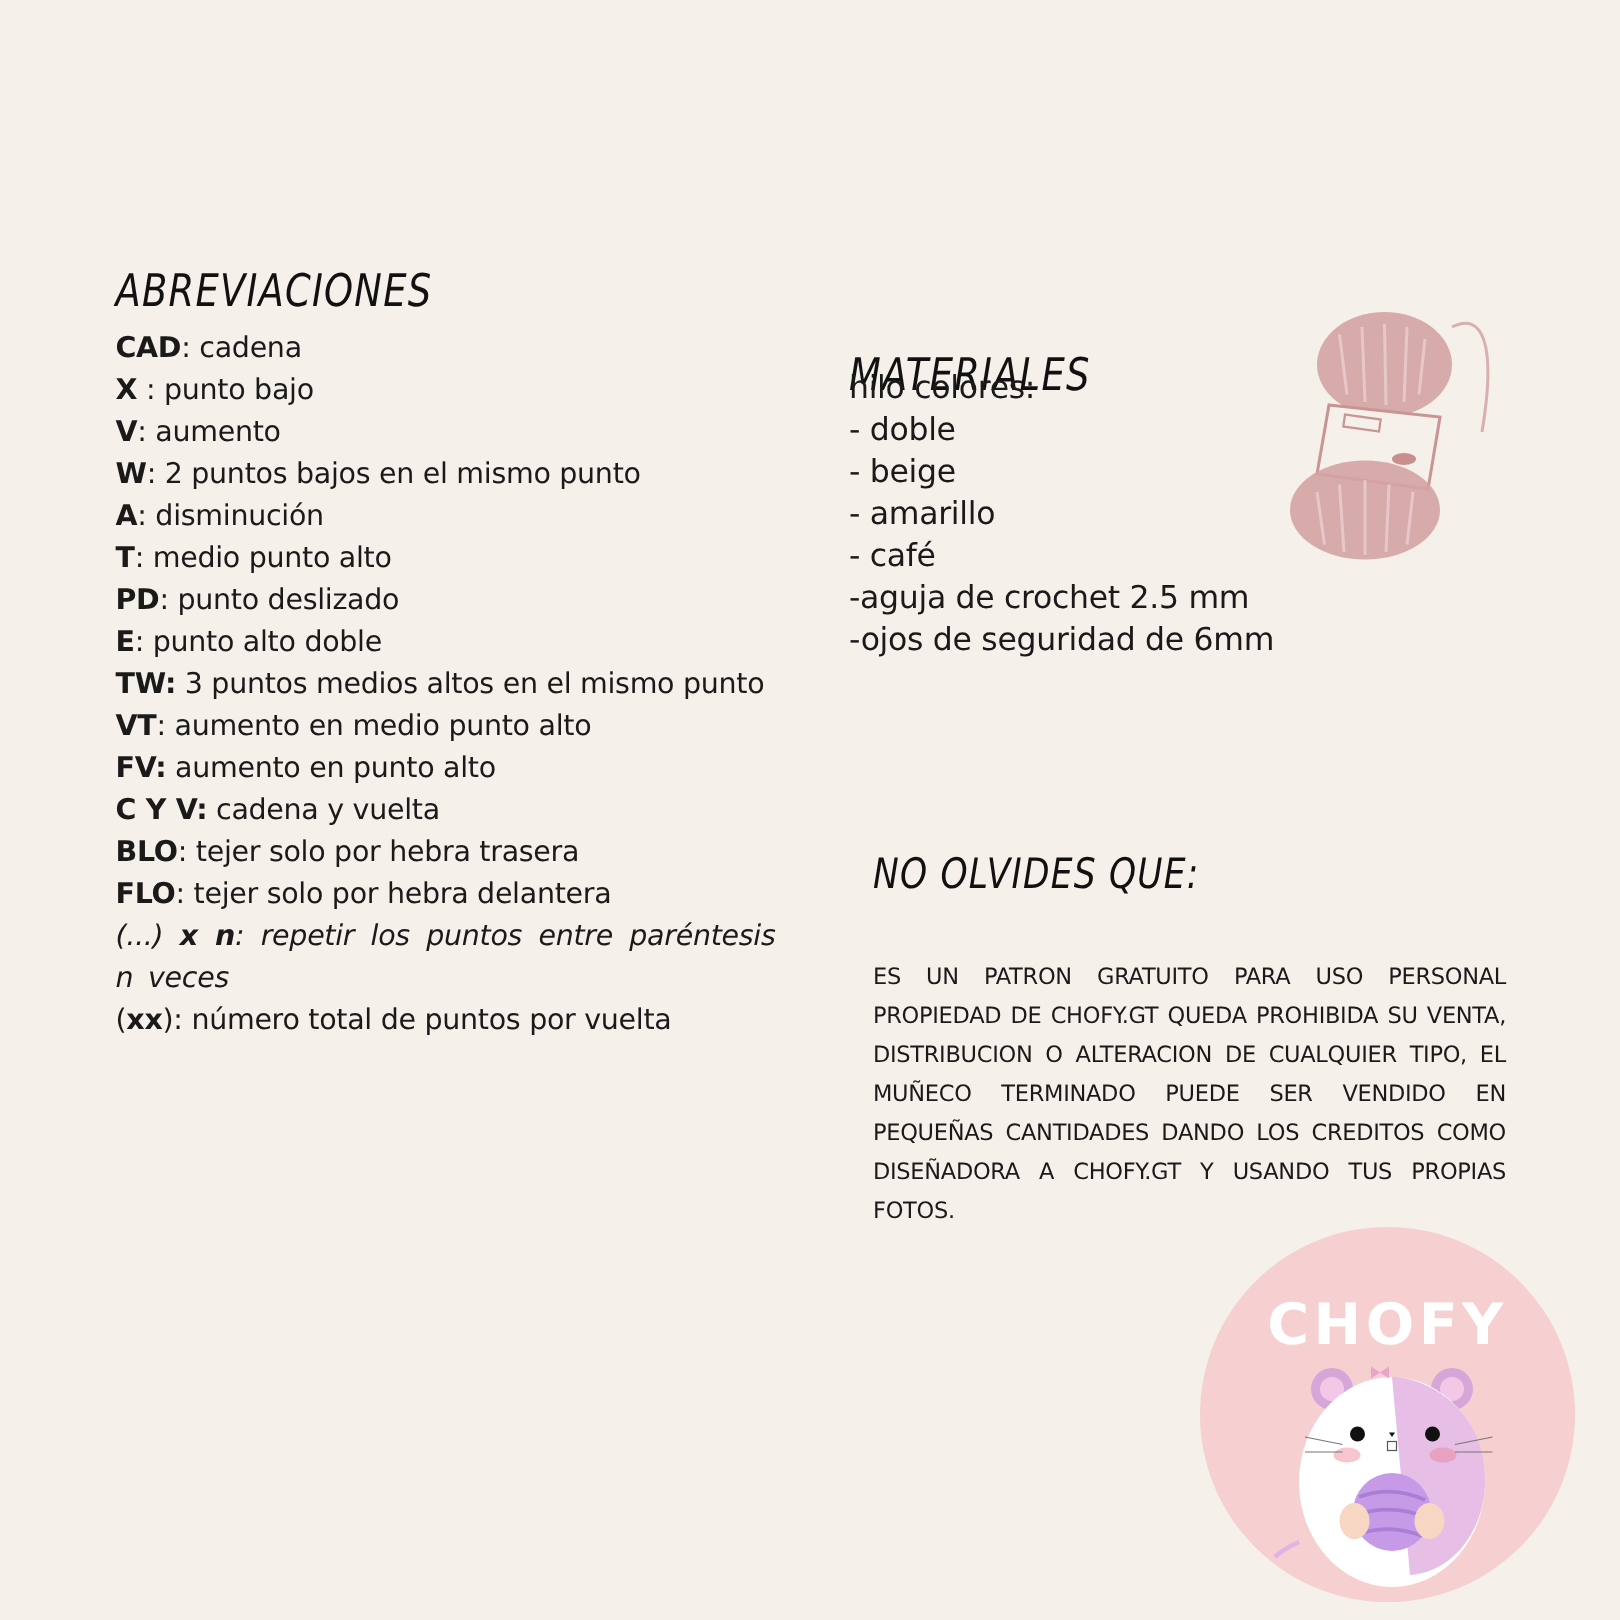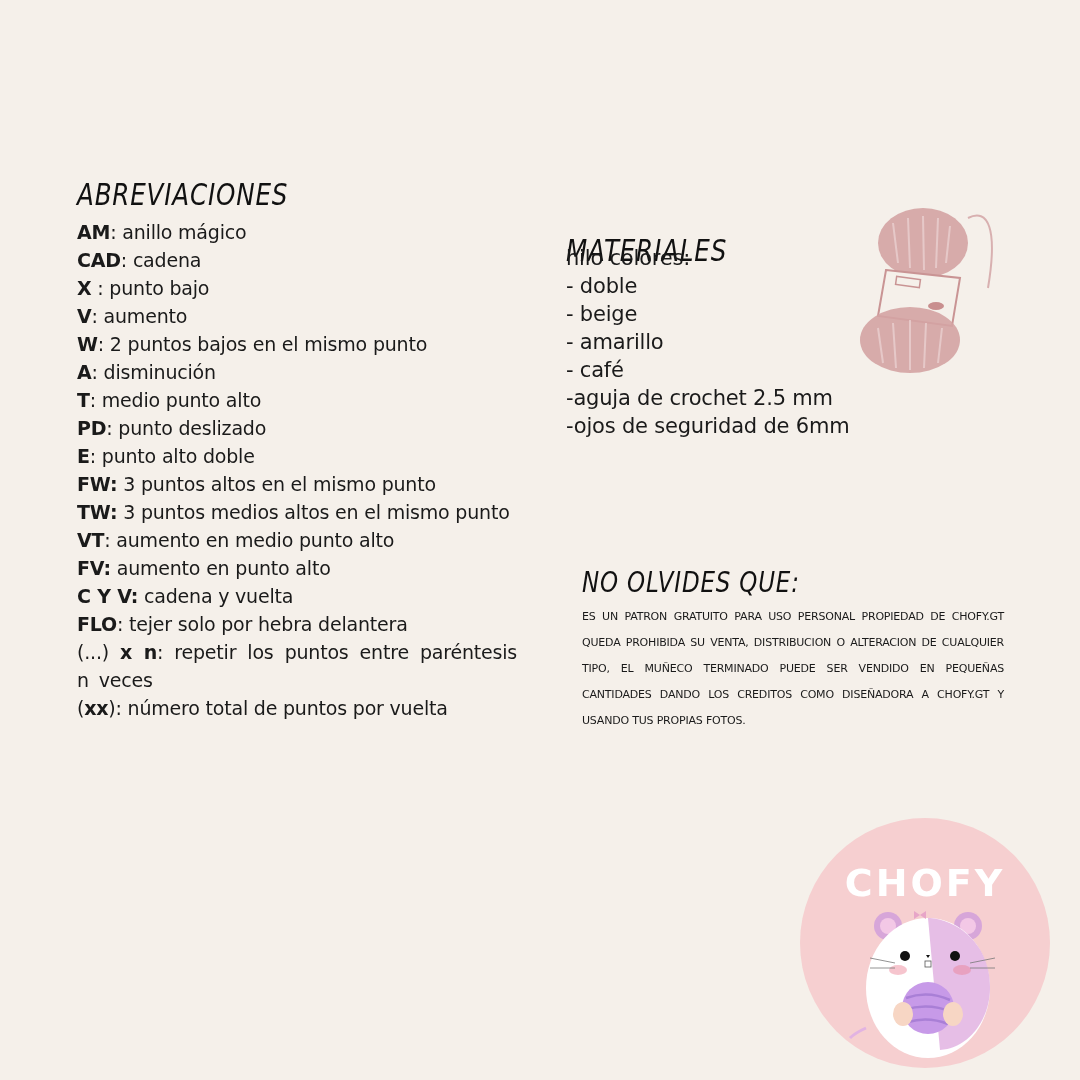--- a/index.html
+++ b/index.html
@@ -38,7 +38,6 @@
 <h2 id="abbr-title" class="hand-title">ABREVIACIONES</h2>
 
 <ul class="abbr-list">
-  <li><b>AM</b><span>: </span><span>anillo mágico</span></li>
   <li><b>CAD</b><span>: </span><span>cadena</span></li>
   <li><b>X</b><span style="white-space:pre"> : </span><span>punto bajo</span></li>
   <li><b>V</b><span>: </span><span>aumento</span></li>

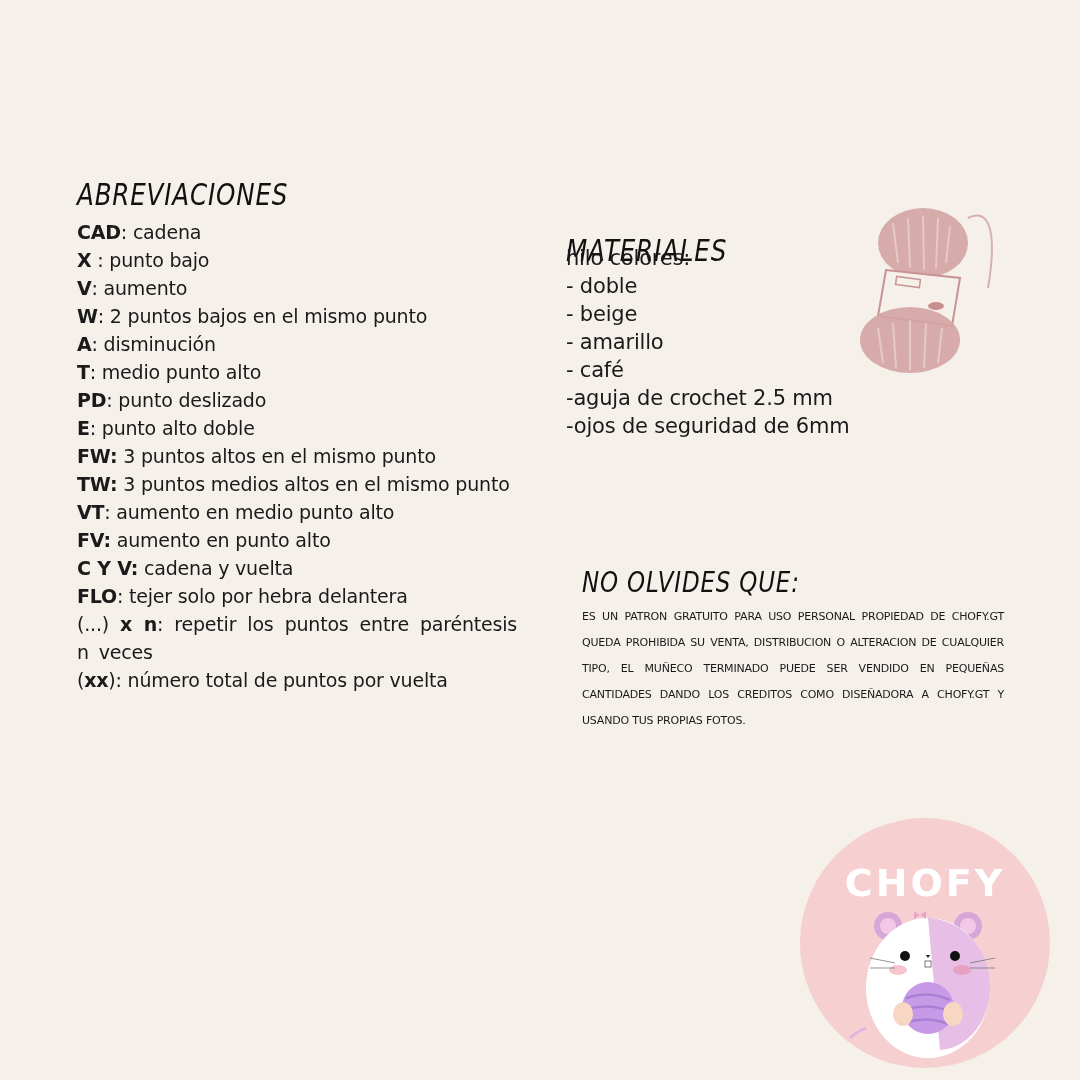--- a/index.html
+++ b/index.html
@@ -46,7 +46,6 @@
   <li><b>T</b><span>: </span><span>medio punto alto</span></li>
   <li><b>PD</b><span>: </span><span>punto deslizado</span></li>
   <li><b>E</b><span>: </span><span>punto alto doble</span></li>
-  <li><b>FW:</b><span> </span><span>3 puntos altos en el mismo punto</span></li>
   <li><b>TW:</b><span> </span><span>3 puntos medios altos en el mismo punto</span></li>
   <li><b>VT</b><span>: </span><span>aumento en medio punto alto</span></li>
   <li><b>FV:</b><span> </span><span>aumento en punto alto</span></li>

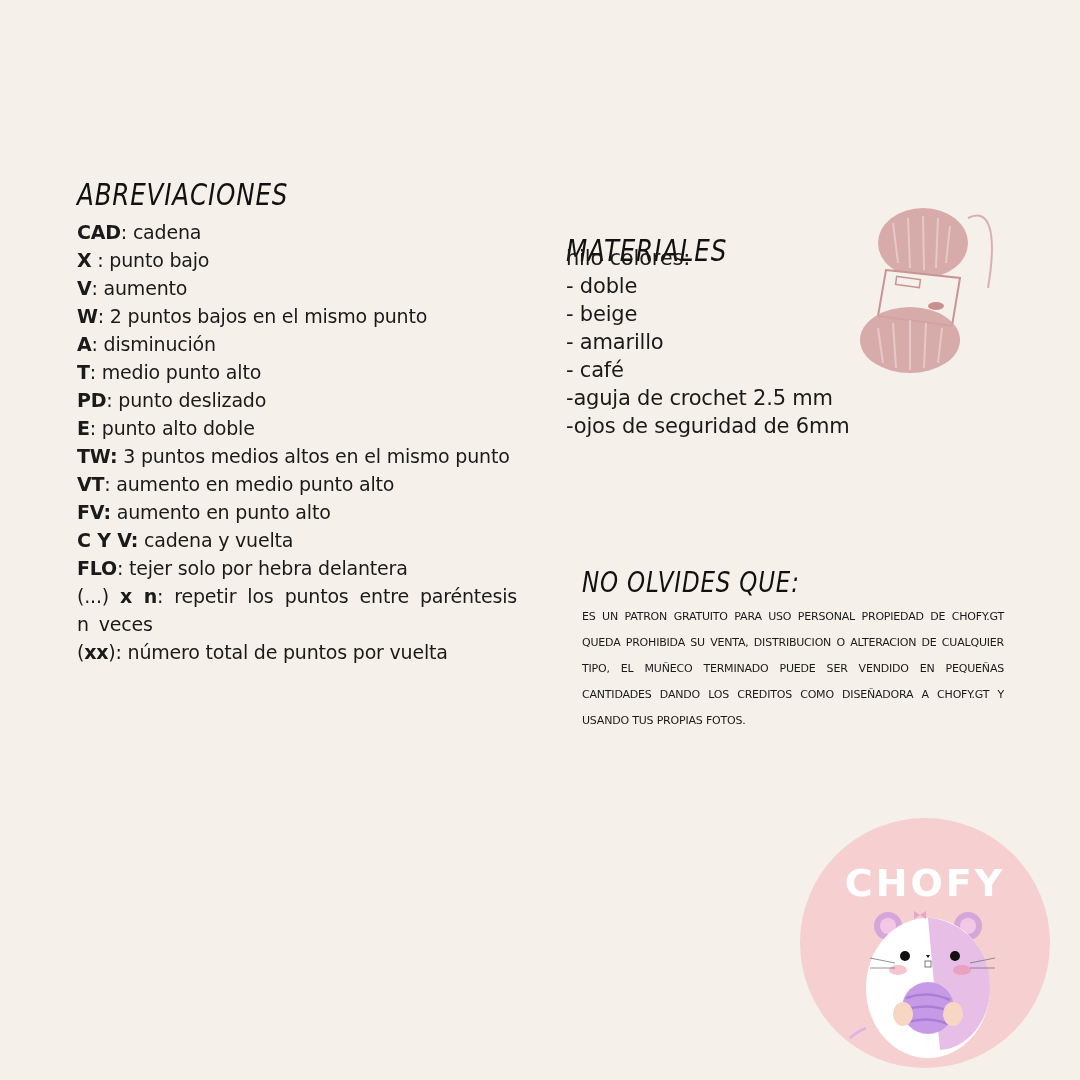--- a/index.html
+++ b/index.html
@@ -50,6 +50,7 @@
   <li><b>VT</b><span>: </span><span>aumento en medio punto alto</span></li>
   <li><b>FV:</b><span> </span><span>aumento en punto alto</span></li>
   <li><b>C Y V:</b><span> </span><span>cadena y vuelta</span></li>
+  <li><b>BLO</b><span>: </span><span>tejer solo por hebra trasera</span></li>
   <li><b>FLO</b><span>: </span><span>tejer solo por hebra delantera</span></li>
   <li class="justify"><span style="white-space:pre">(...) </span><b>x n</b><span>: repetir los puntos entre paréntesis n veces</span></li>
   <li><span>(</span><b>xx</b><span>): número total de puntos por vuelta</span></li>

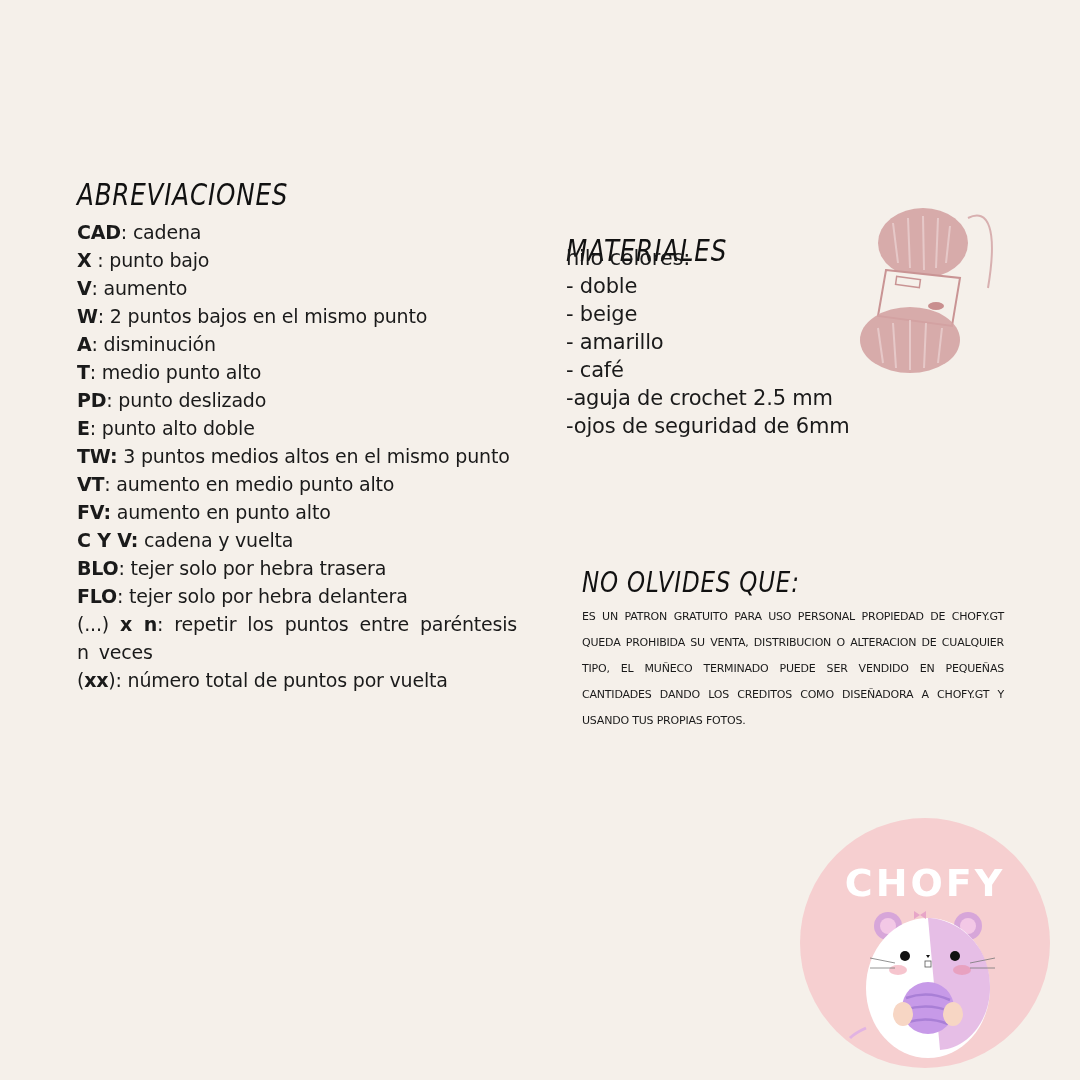--- a/index.html
+++ b/index.html
@@ -19,7 +19,7 @@
   .abbr-list { position:absolute; left:77px; top:218px; width:440px; margin:0; padding:0; list-style:none; }
   .abbr-list li { font-size:19px; line-height:28px; letter-spacing:-0.2px; }
   .abbr-list li b { font-weight:700; }
-  .abbr-list li.justify { text-align:justify; text-align-last:left; word-spacing:4px; }
+  .abbr-list li.justify { text-align:justify; text-align-last:left; word-spacing:4px;font-style:italic; }
 
   .mat-list { position:absolute; left:566px; top:244px; margin:0; padding:0; list-style:none; }
   .mat-list li { font-size:21px; line-height:28px; letter-spacing:-0.2px; }

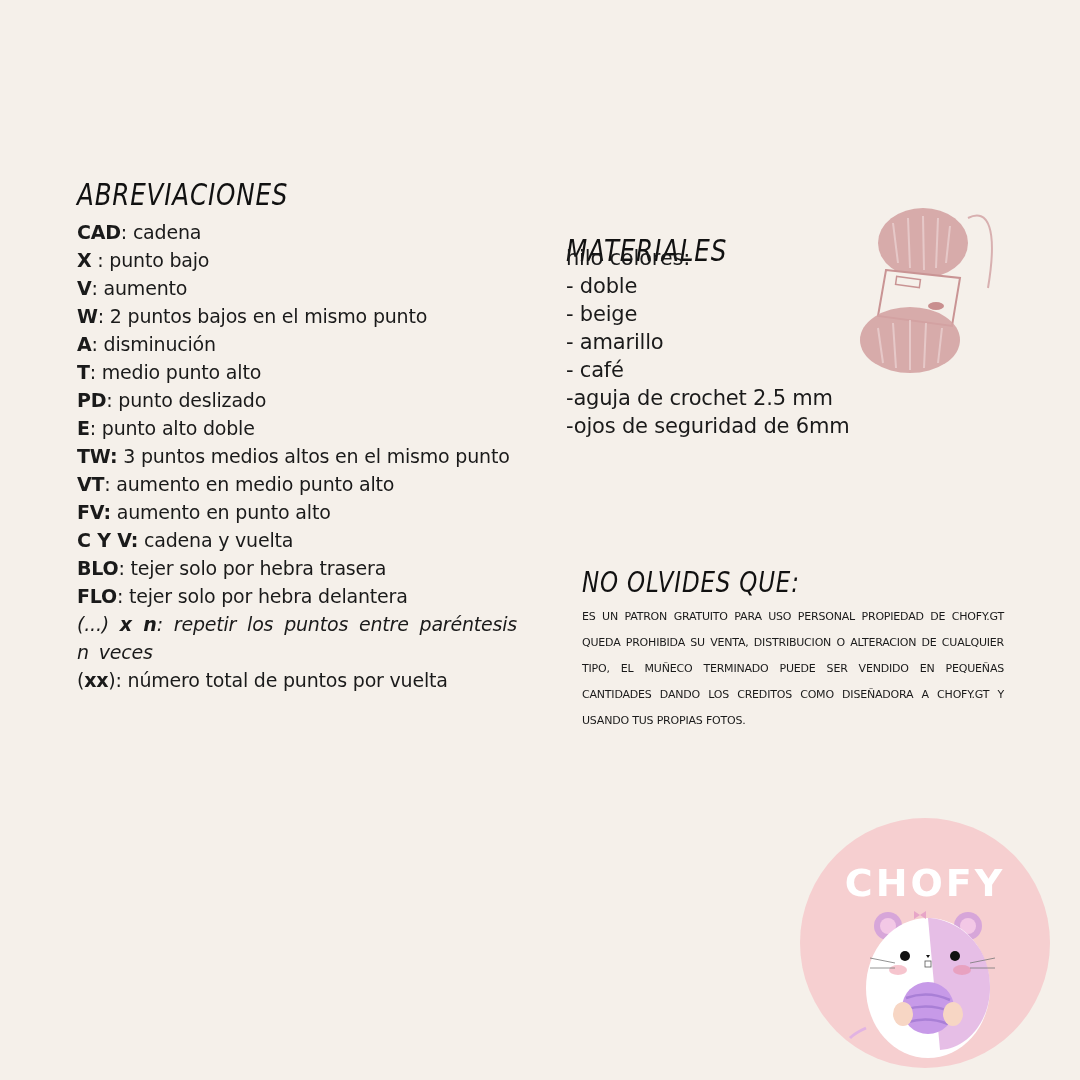--- a/index.html
+++ b/index.html
@@ -25,8 +25,8 @@
   .mat-list li { font-size:21px; line-height:28px; letter-spacing:-0.2px; }
 
   .note-text {
-    position:absolute; left:582px; top:564px; width:422px;
-    font-size:11px; line-height:26px; text-align:justify; text-transform:uppercase; letter-spacing:-0.2px;margin-top:40px;
+    position:absolute; left:582px; top:598px; width:422px;
+    font-size:15px; line-height:26px; text-align:justify; text-transform:uppercase; letter-spacing:-0.2px;margin-top:40px;
   }
 
   .yarn { position:absolute; left:848px; top:198px; width:160px; height:180px; }

